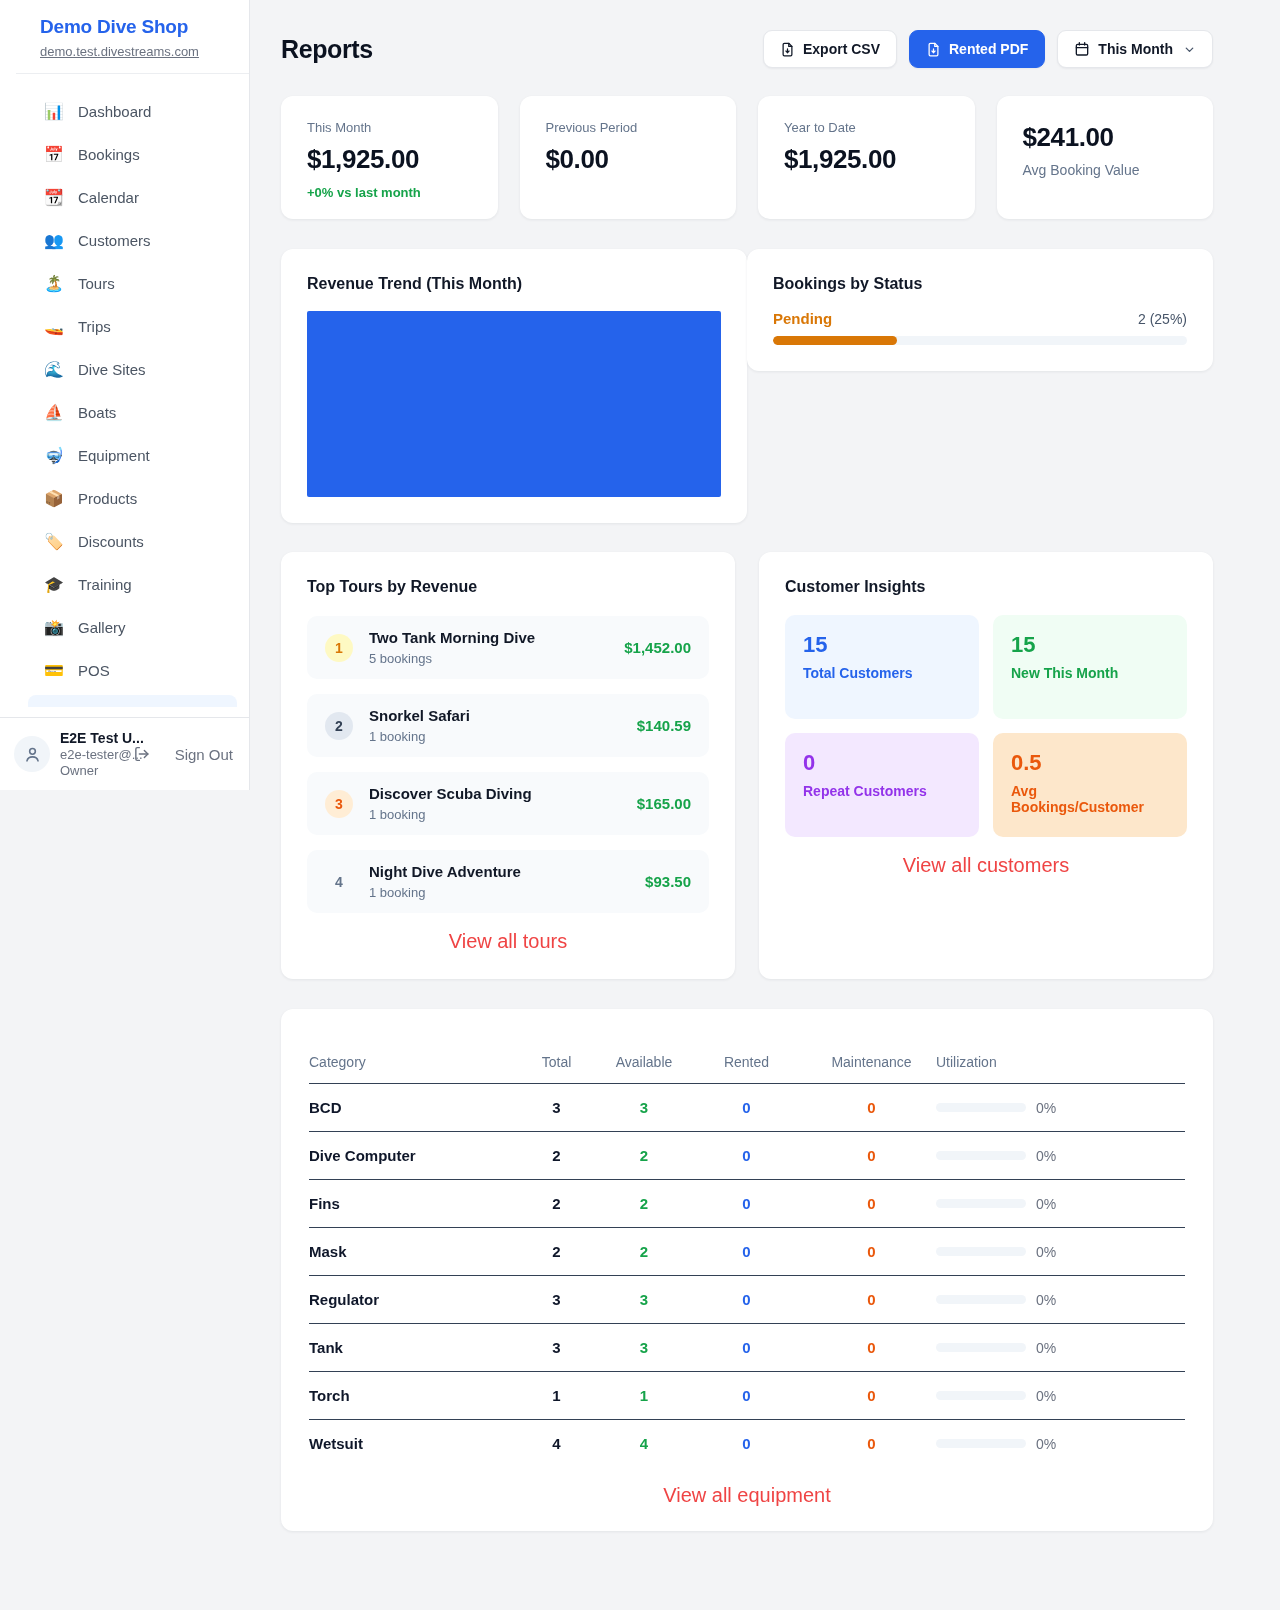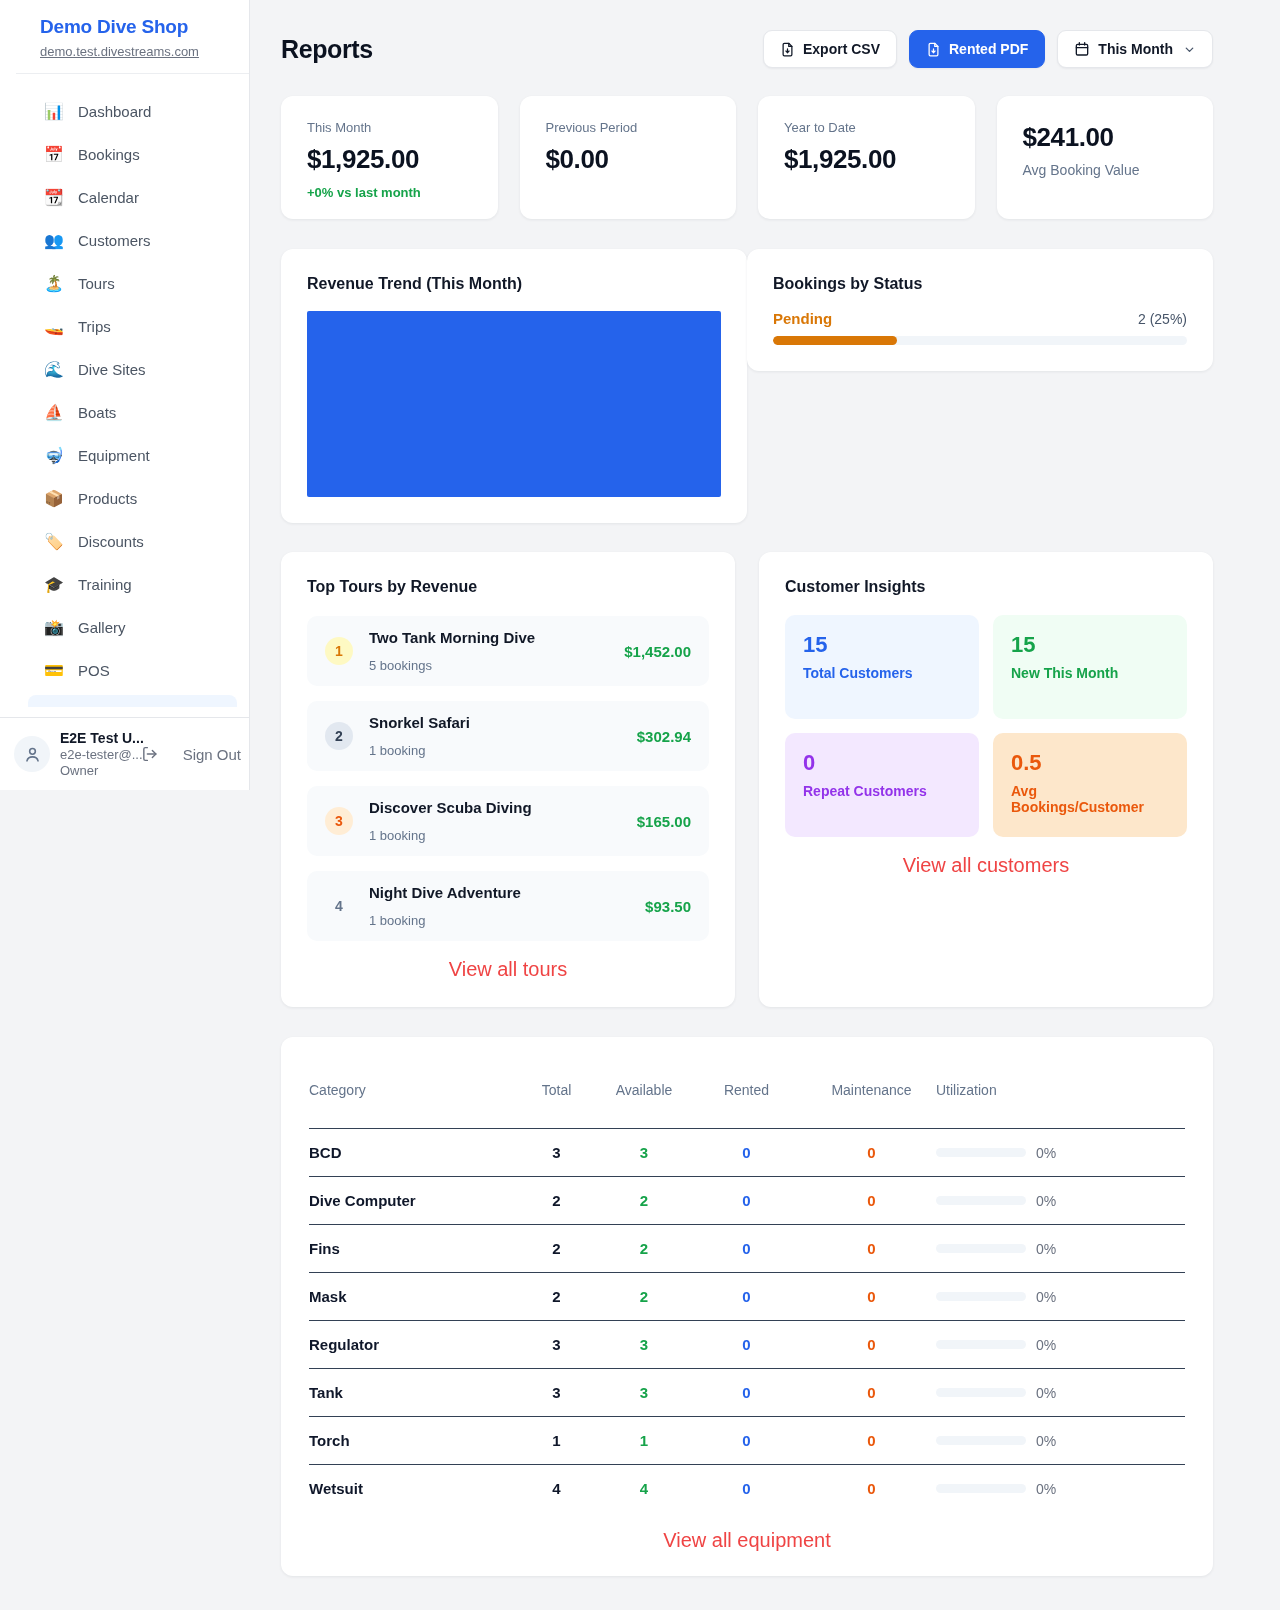--- a/index.html
+++ b/index.html
@@ -62,7 +62,7 @@
   .tour-row:first-of-type { margin-top:20px; }
   .rank { width:28px; height:28px; border-radius:50%; display:flex; align-items:center; justify-content:center; font-size:14px; font-weight:bold; flex:none; }
   .tour-name { font-size:15px; font-weight:bold; color:#111827; }
-  .tour-sub { font-size:13px; color:#64748b; margin-top:12px; }
+  .tour-sub { font-size:13px; color:#64748b; margin-top:5px; }
   .tour-amount { margin-left:auto; font-size:15px; font-weight:bold; color:#16a34a; }
   .view-link { display:block; text-align:center; margin-top:17px; font-size:20px; color:#ef4444; cursor:pointer; text-decoration:none; }
 

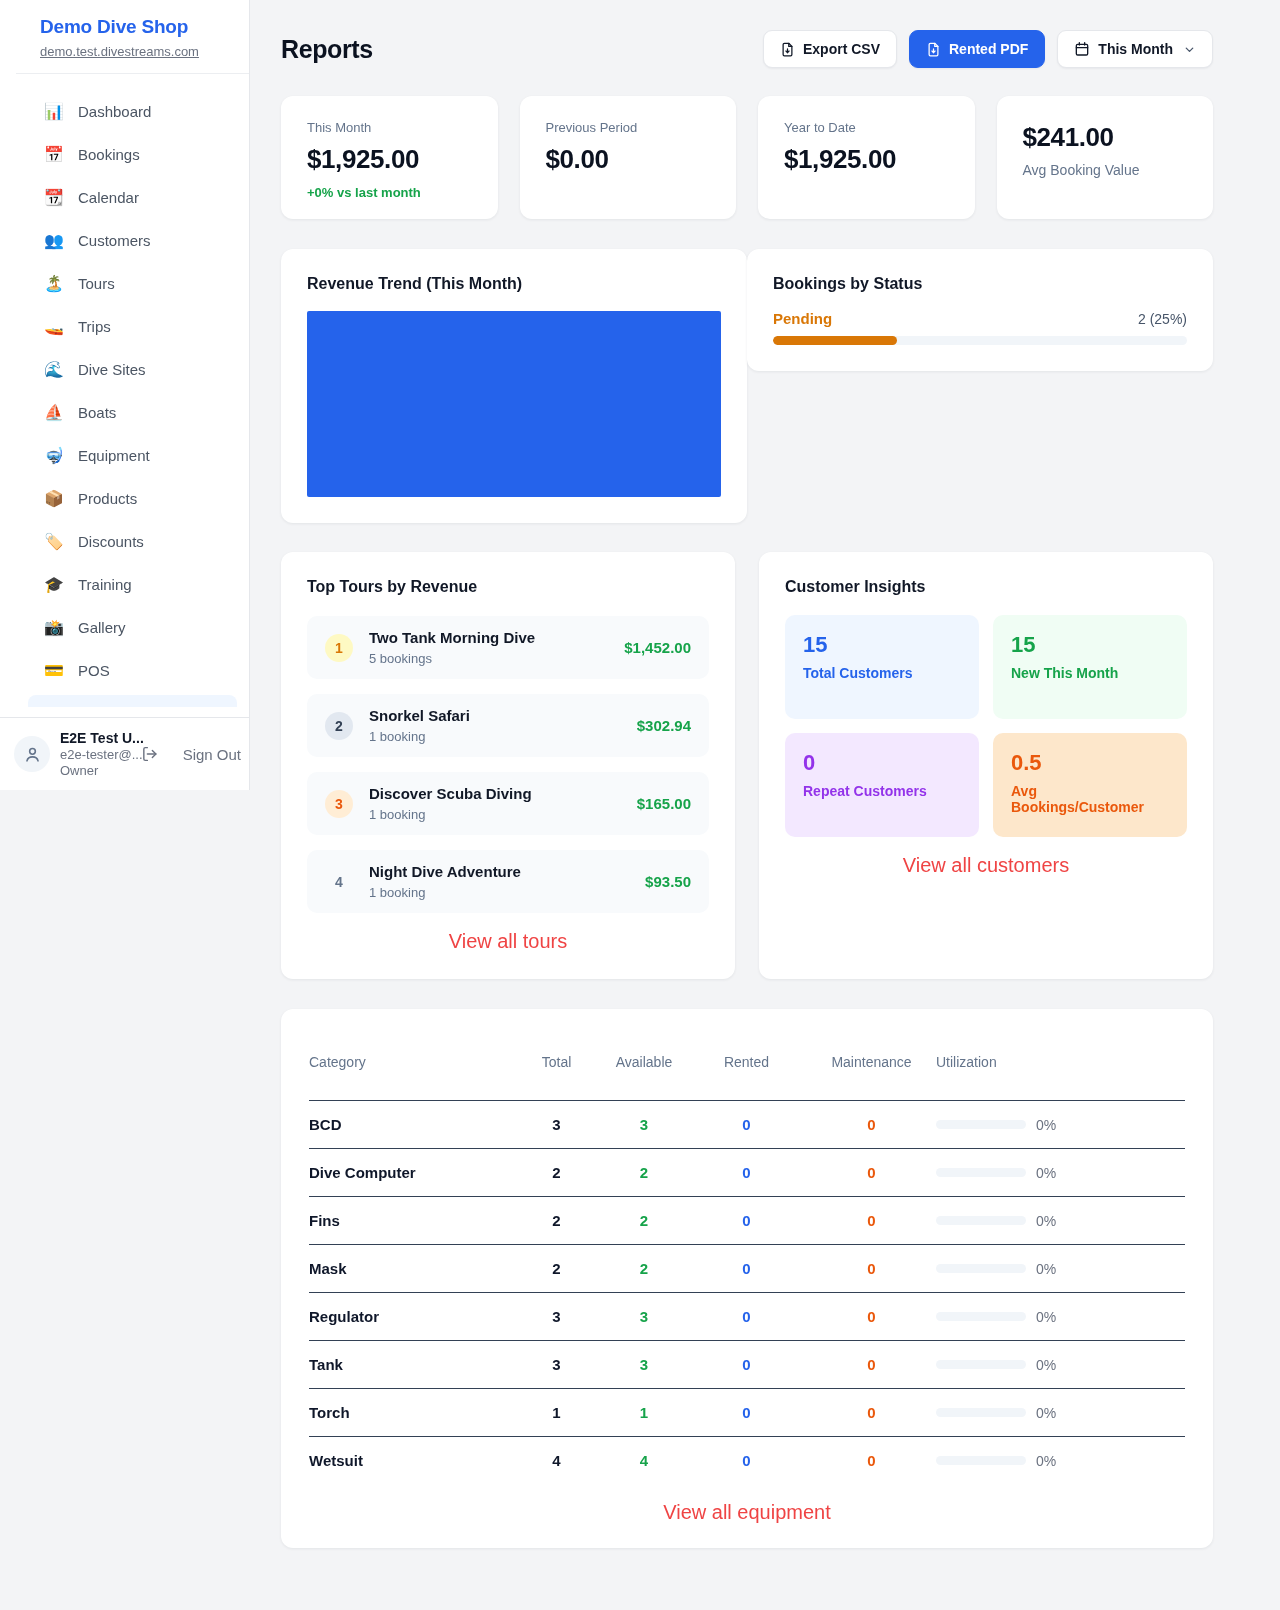--- a/index.html
+++ b/index.html
@@ -274,7 +274,7 @@
                 <div class="tour-name">Snorkel Safari</div>
                 <div class="tour-sub">1 booking</div>
               </div>
-              <div class="tour-amount">$302.94</div>
+              <div class="tour-amount">$140.59</div>
             </div>
             <div class="tour-row">
               <div class="rank" style="background: rgb(255, 237, 213); color: rgb(234, 88, 12);">3</div>

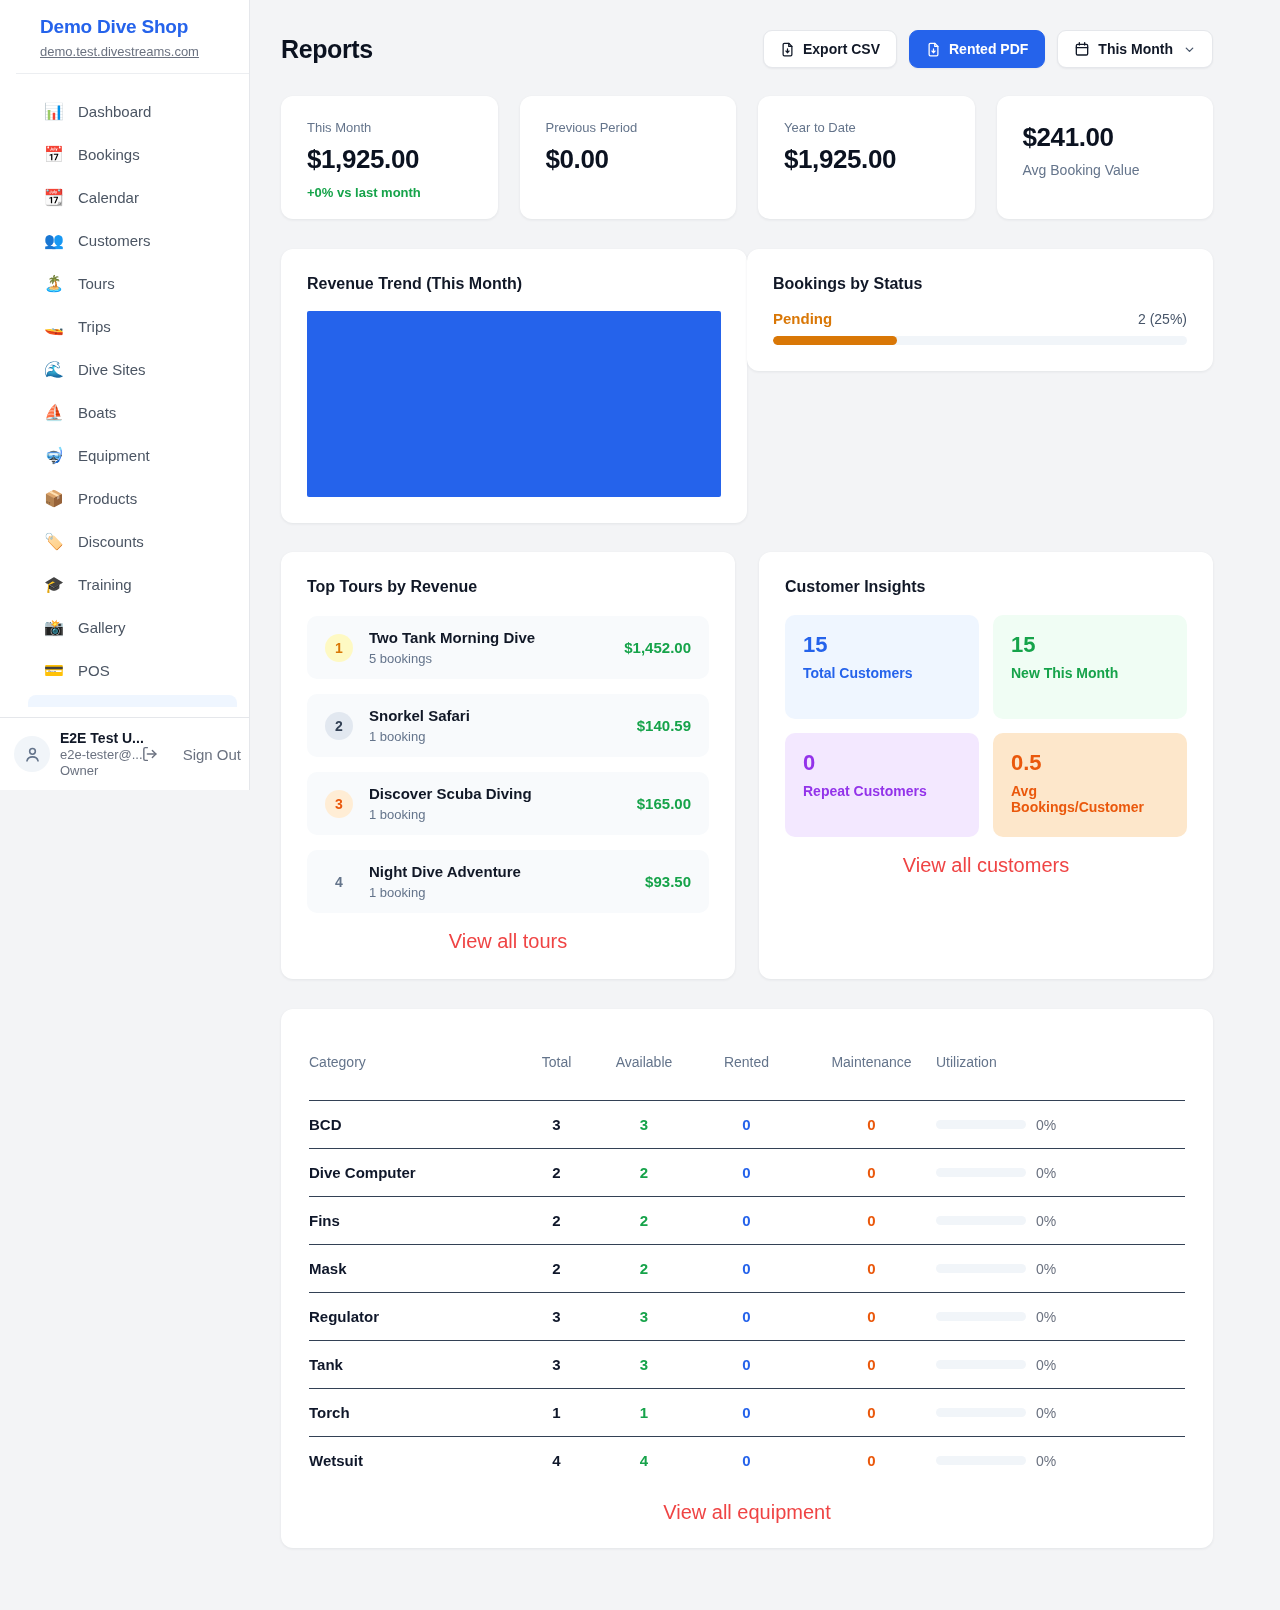--- a/index.html
+++ b/index.html
@@ -21,7 +21,7 @@
   .avatar { width:36px; height:36px; border-radius:50%; background:#f1f5f9; display:flex; align-items:center; justify-content:center; flex:none; color:#64748b; }
   .u-name { font-size:14px; font-weight:bold; color:#111827; }
   .u-email, .u-role { font-size:13px; color:#6b7280; margin-top:1px; }
-  .signout { position:absolute; right:8px; top:50%; transform:translateY(-50%); display:flex; align-items:flex-start; gap:25px; color:#6b7280; font-size:15px; cursor:pointer; }
+  .signout { position:absolute; right:16px; top:50%; transform:translateY(-50%); display:flex; align-items:flex-start; gap:25px; color:#6b7280; font-size:15px; cursor:pointer; }
 
   
   .main { position:absolute; left:250px; top:0; width:1030px; padding:30px 67px 0 31px; }

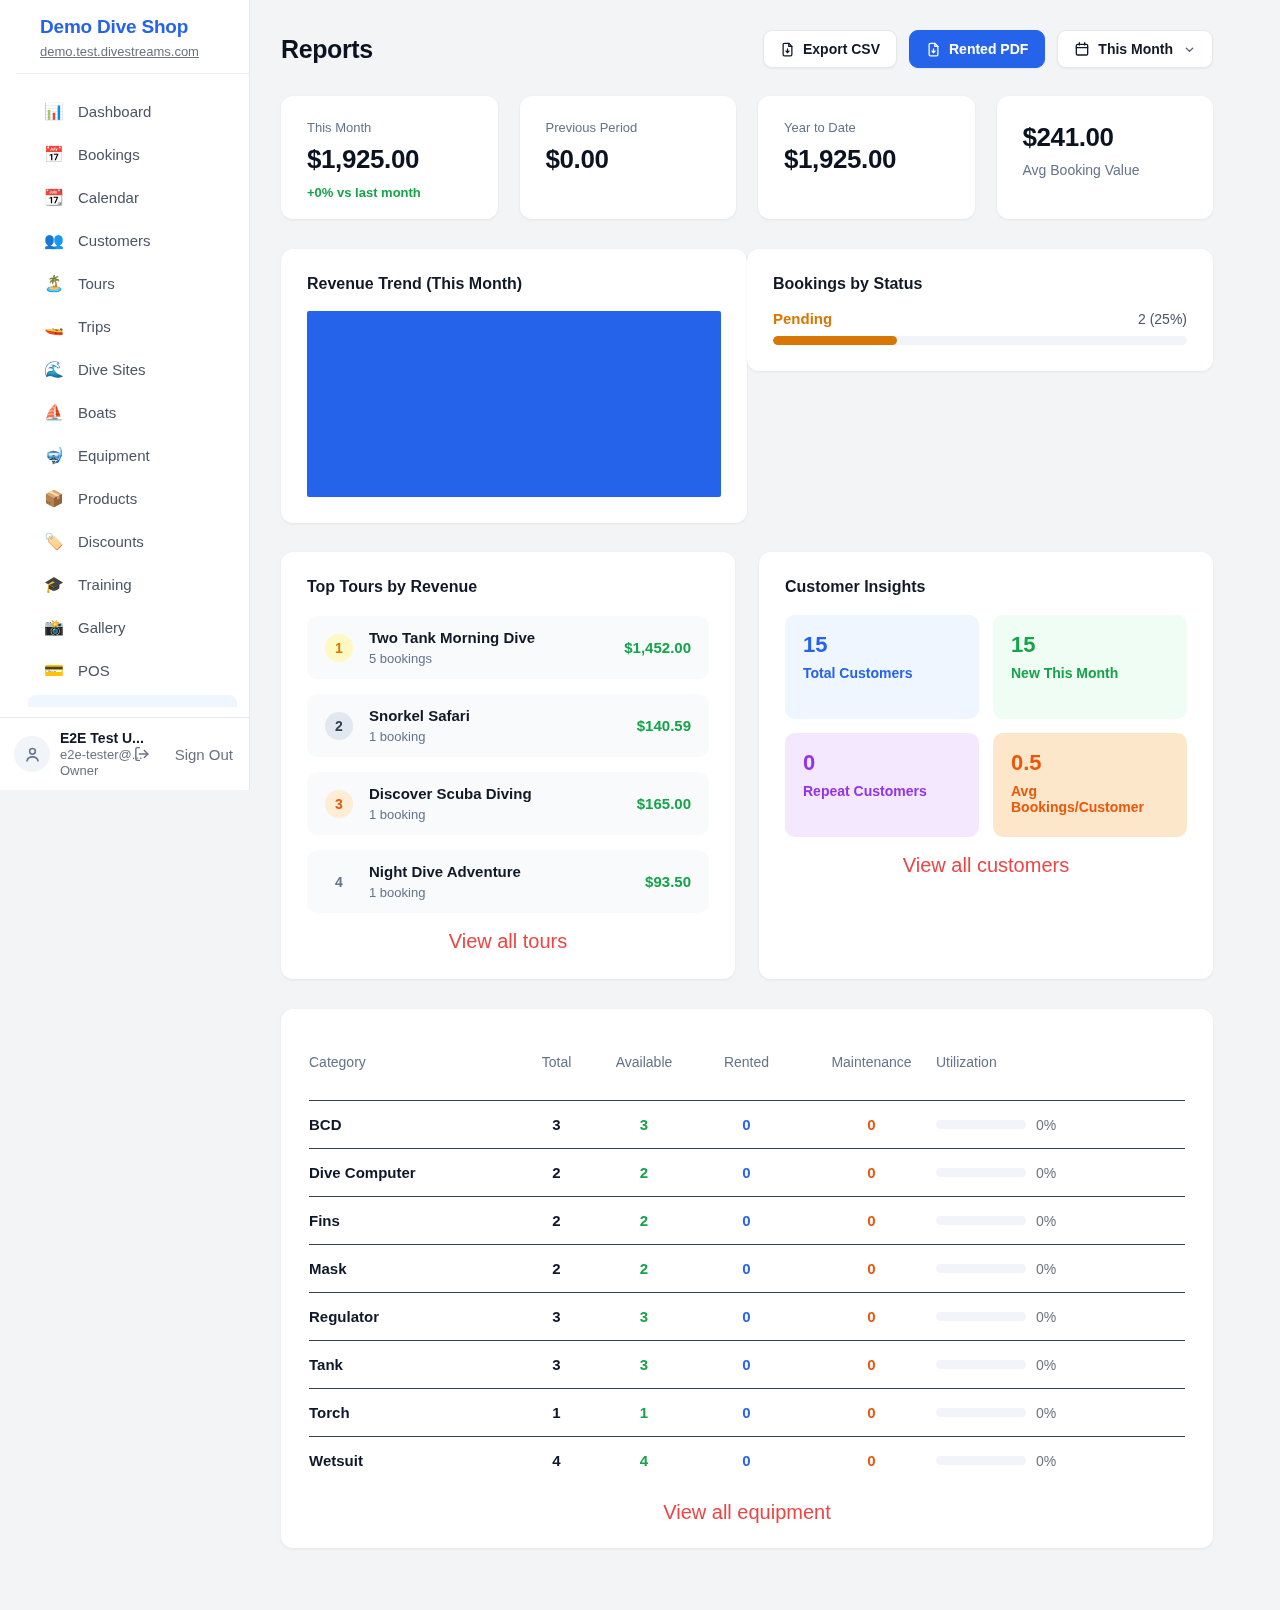--- a/index.html
+++ b/index.html
@@ -74,7 +74,7 @@
   
   .equip-card { padding:26px 28px 24px; margin-bottom:75px; }
   .t-grid { display:grid; grid-template-columns:200px 95px 80px 125px 125px 1fr; align-items:center; }
-  .t-head { margin-top:19px; padding-bottom:30px; border-bottom:1px solid #334155; color:#64748b; font-size:14px; }
+  .t-head { margin-top:19px; padding-bottom:13px; border-bottom:1px solid #334155; color:#64748b; font-size:14px; }
   .t-head > div { text-align:center; }
   .t-head > div:first-child, .t-head .util-h { text-align:left; }
   .t-head .util-h { padding-left:2px; }

